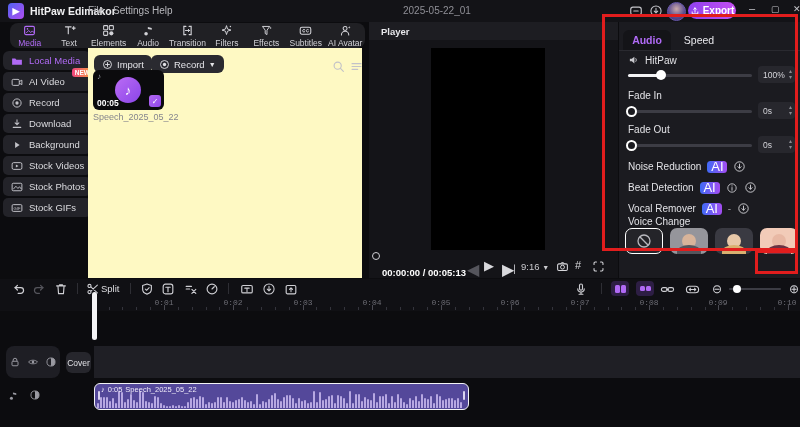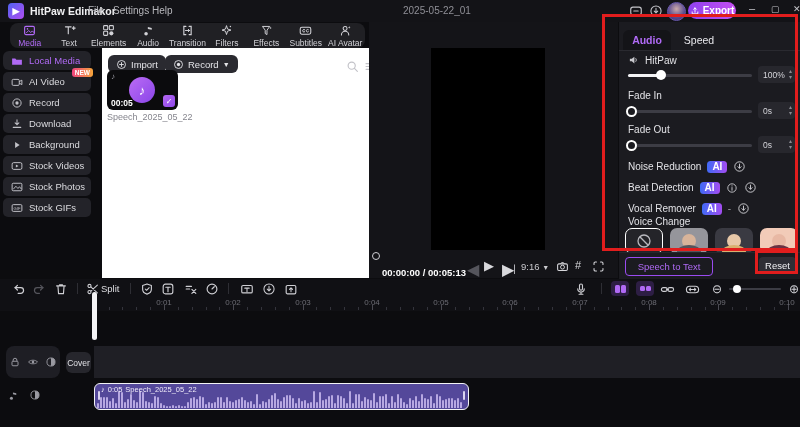--- a/index.html
+++ b/index.html
@@ -520,6 +520,9 @@
   </div>
 
   <div class="abs playerpanel">
+    <div class="playerhead">
+        <span>Player</span>
+      </div>
     <div class="video"></div>
     <span class="seekdot"></span>
     <div class="pctrl" style="left:13px">

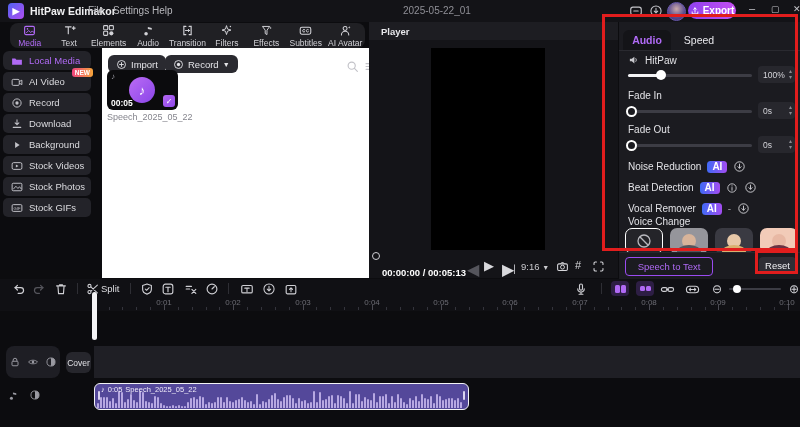--- a/index.html
+++ b/index.html
@@ -39,7 +39,7 @@
   .newbadge{position:absolute;right:-2px;top:-4px;background:linear-gradient(90deg,#f0447e,#f5a53a);
             color:#fff;font-size:6.5px;font-weight:bold;padding:1px 3px;border-radius:3px;}
   
-  .mediapanel{left:102px;top:48px;width:274px;height:230px;background:#ffffff;}
+  .mediapanel{left:88px;top:48px;width:274px;height:230px;background:#fef9c3;}
   .mbtn{position:absolute;top:7px;height:18px;background:#2a2a30;border-radius:6px;color:#e4e4e8;
         font-size:9.5px;display:flex;align-items:center;gap:4px;padding:0 8px;}
   .mbtn .ic{color:#e4e4e8;}

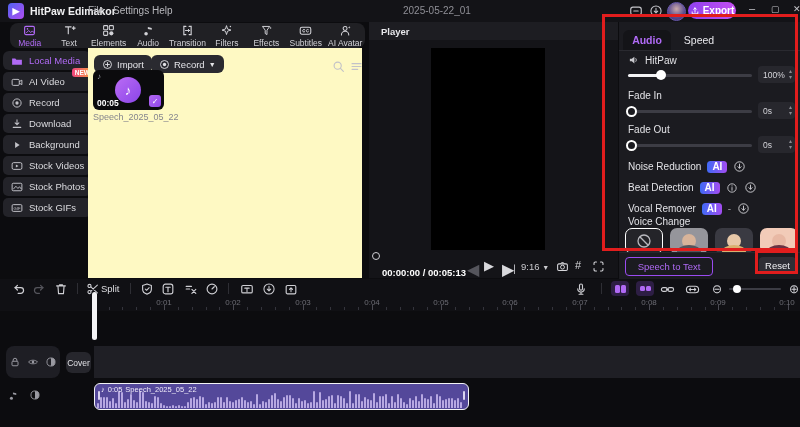--- a/index.html
+++ b/index.html
@@ -78,7 +78,7 @@
           font-size:8.5px;color:#d5d5da;display:flex;align-items:center;justify-content:flex-start;padding-left:5px;box-sizing:border-box;}
   .steppers{position:absolute;right:3px;top:2px;display:flex;flex-direction:column;line-height:6px;font-size:6px;color:#8a8a92;}
   .aibadge{width:20px;height:12px;border-radius:3.5px;background:linear-gradient(90deg,#3f6af5,#a44df2);
-           color:#fff;font-size:10px;font-weight:bold;display:flex;align-items:center;justify-content:center;}
+           color:#fff;font-size:13px;font-weight:normal;display:flex;align-items:center;justify-content:center;}
   .airow{position:absolute;left:9px;display:flex;align-items:center;gap:6px;font-size:10px;color:#e2e2e6;}
   .airow .ic{color:#cacace;}
   .vthumb{position:absolute;top:206px;width:38px;height:26px;border-radius:7px;overflow:hidden;}

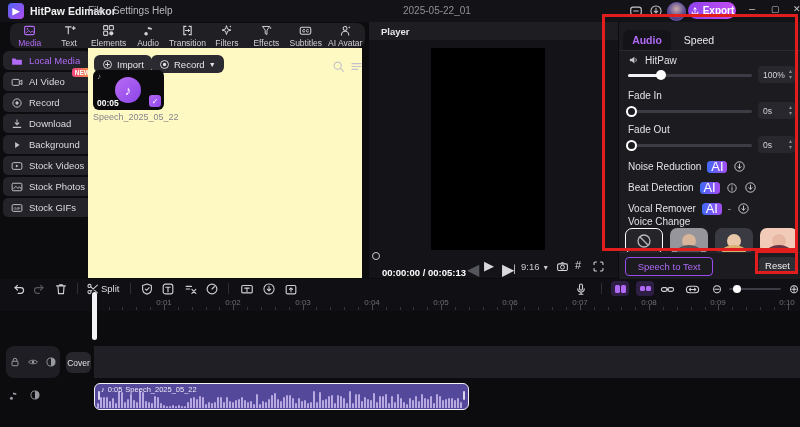--- a/index.html
+++ b/index.html
@@ -665,14 +665,6 @@
         <span class="shoulder" style="background:#6a3242"></span>
       </div>
 
-    <div class="bottomstrip">
-      <div class="sttbtn">
-          <span>Speech to Text</span>
-        </div>
-      <div class="resetbtn">
-          <span>Reset</span>
-        </div>
-    </div>
   </div>
 
   <div class="abs tltoolbar">

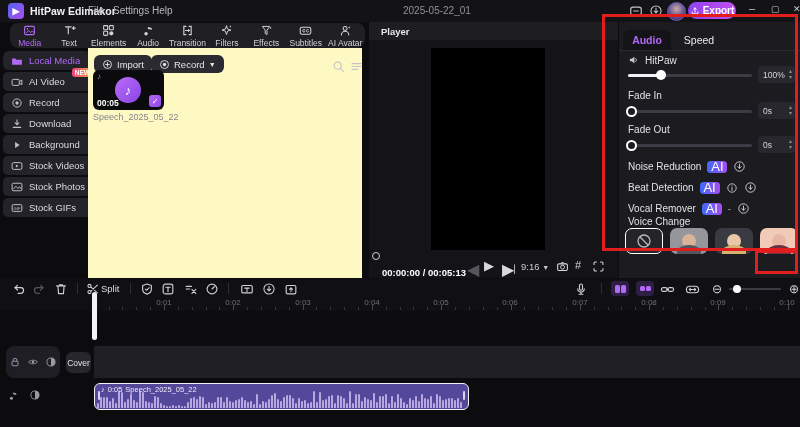--- a/index.html
+++ b/index.html
@@ -102,7 +102,7 @@
   .ptoggle i{width:5px;height:8px;background:#b06af5;border-radius:1.5px;font-style:normal;}
   .zslider{position:absolute;left:729px;top:9px;width:52px;height:2px;background:#3c3c44;border-radius:1px;}
   .zslider .knob{top:-3.5px;width:8px;height:8px;}
-  .ruler{left:0;top:298px;width:800px;height:13px;background:#101014;}
+  .ruler{left:0;top:298px;width:800px;height:13px;background:#101014;font-family:Liberation Mono, monospace;}
   .rlabel{position:absolute;top:0;font-size:8px;color:#6c6c74;transform:translateX(-50%);}
   .trackhdr{left:6px;top:346px;width:54px;height:32px;background:#1e1e24;border-radius:8px;
             display:flex;align-items:center;justify-content:space-around;color:#9a9aa2;}

